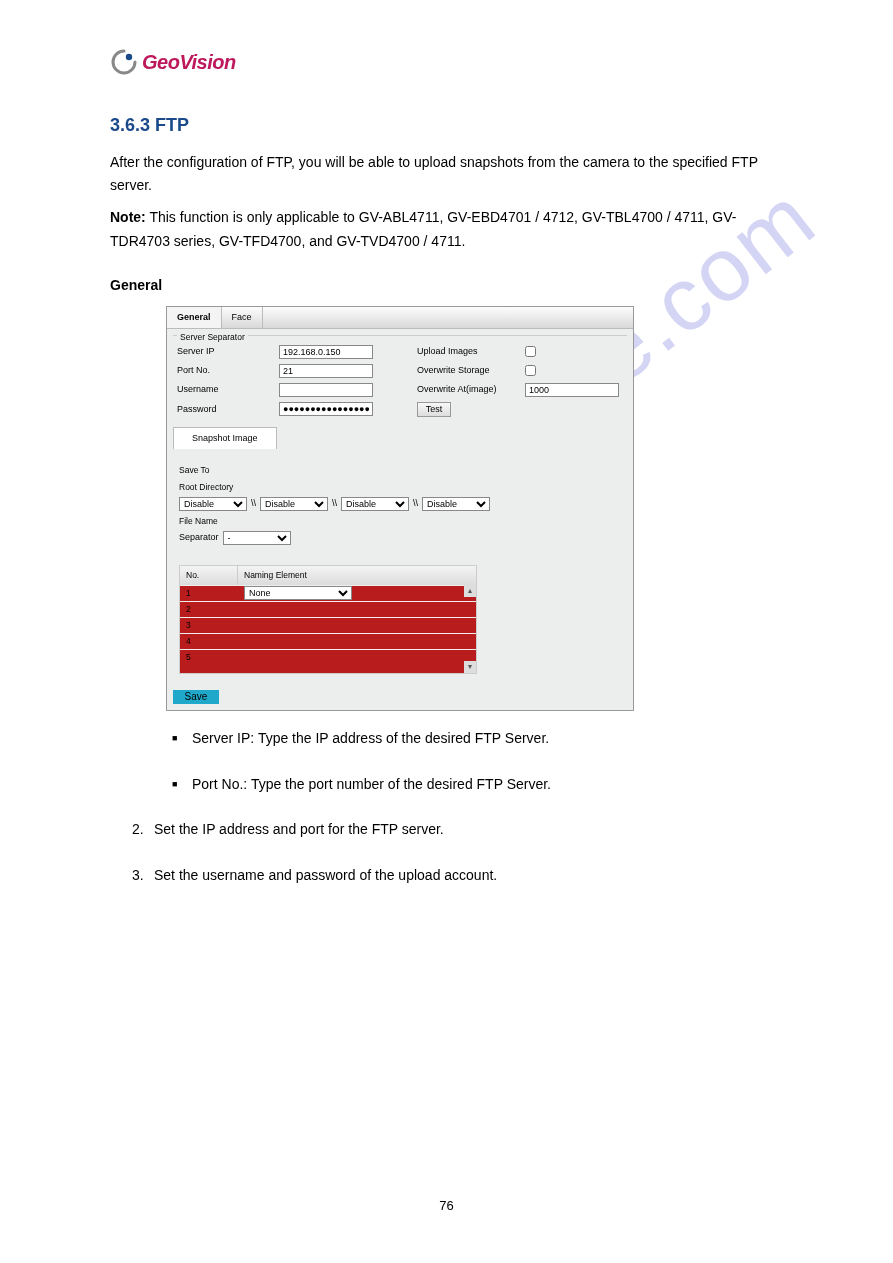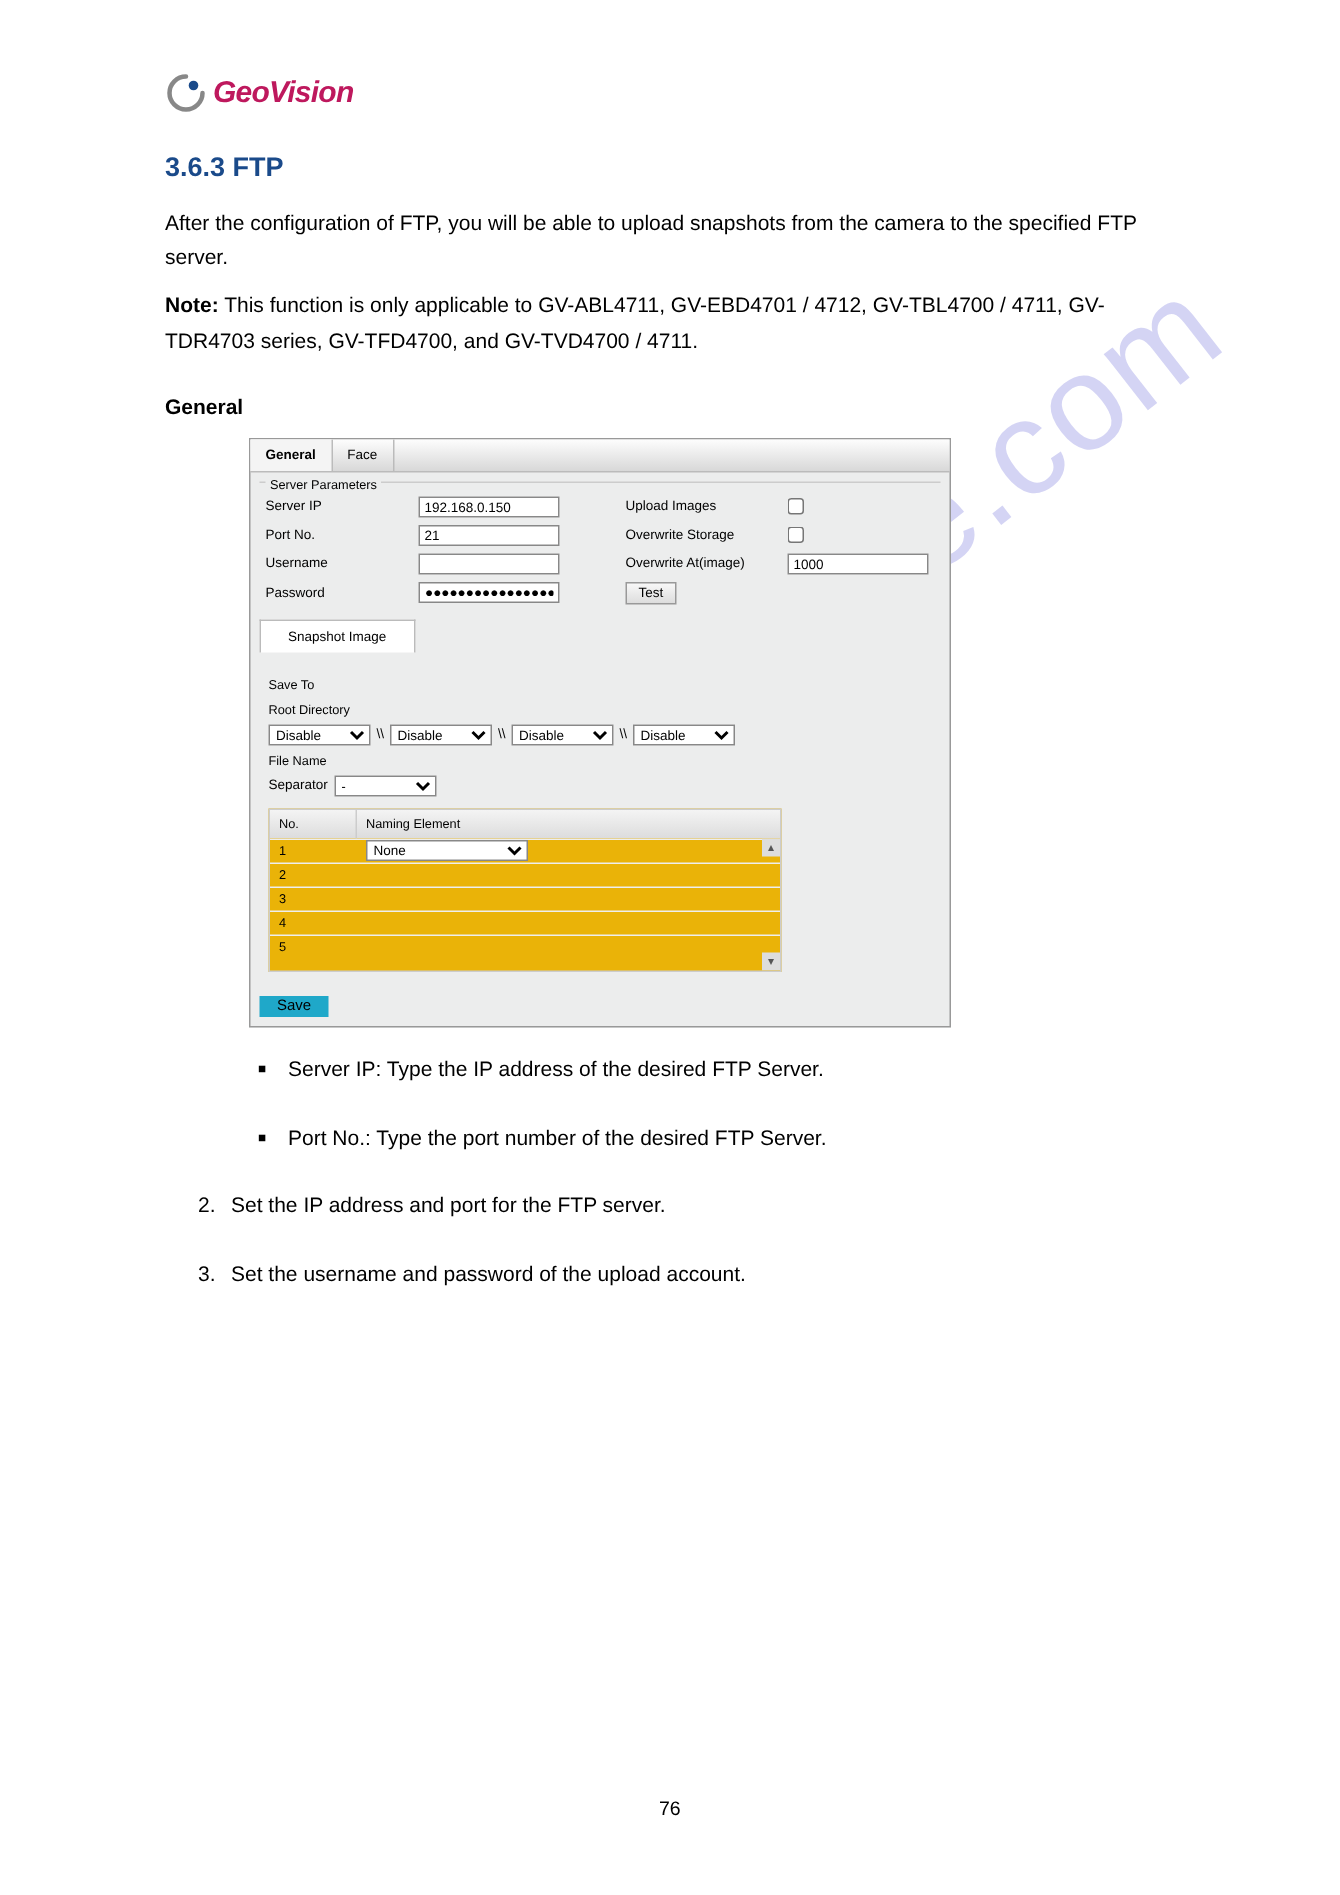--- a/index.html
+++ b/index.html
@@ -33,7 +33,7 @@
   }
   .page-content {
     position: absolute;
-    top: 96px;
+    top: 110px;
     left: 110px;
     right: 110px;
     font-size: 14px;

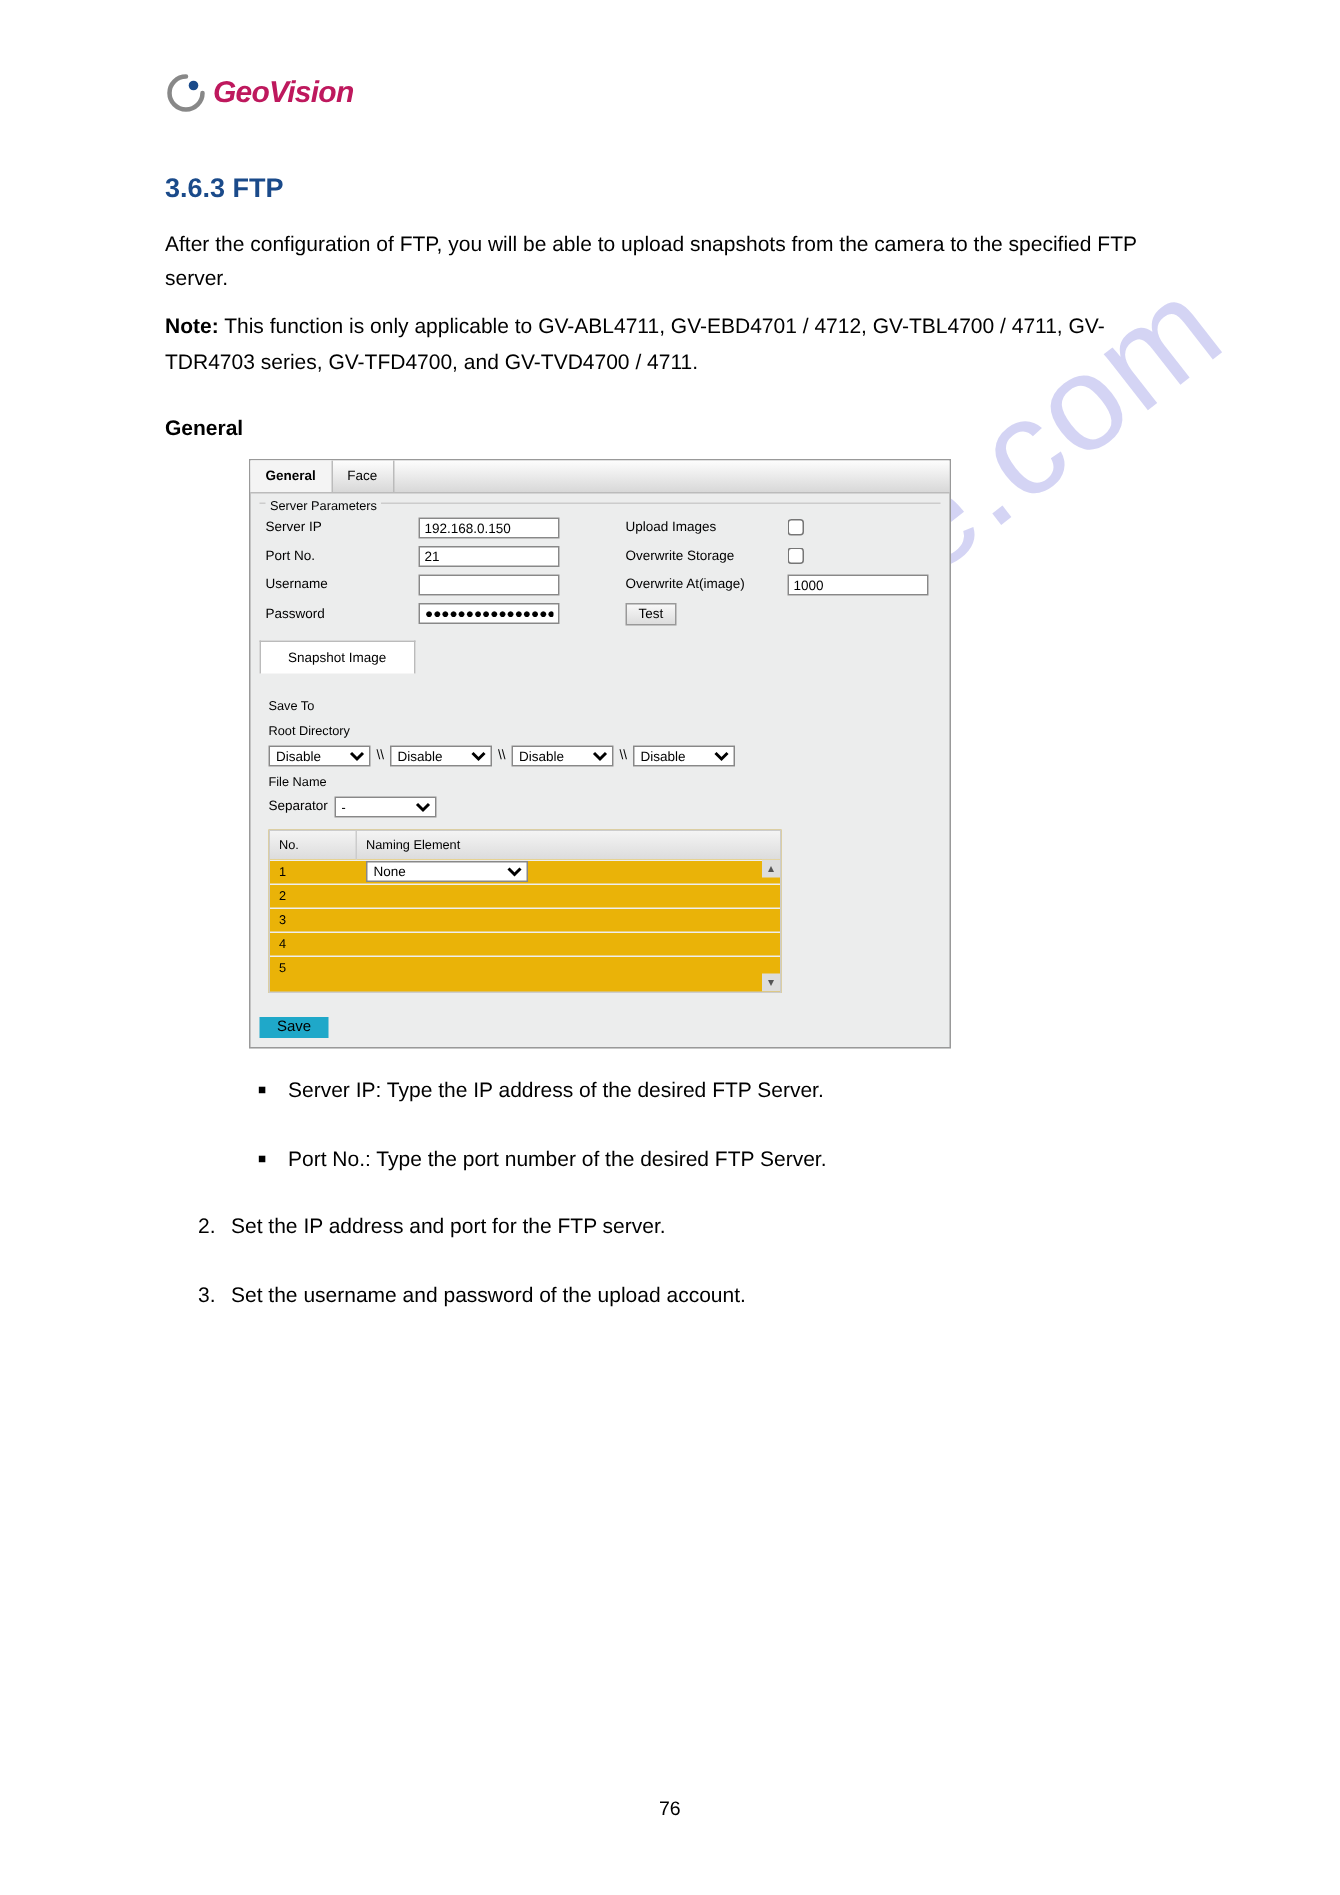--- a/index.html
+++ b/index.html
@@ -255,7 +255,7 @@
     </div>
 
     <div class="fieldset">
-      <div class="fieldset-label">Server Parameters</div>
+      <div class="fieldset-label">Server Separator</div>
 
       <div class="param-row">
         <div class="lbl">Server IP</div>

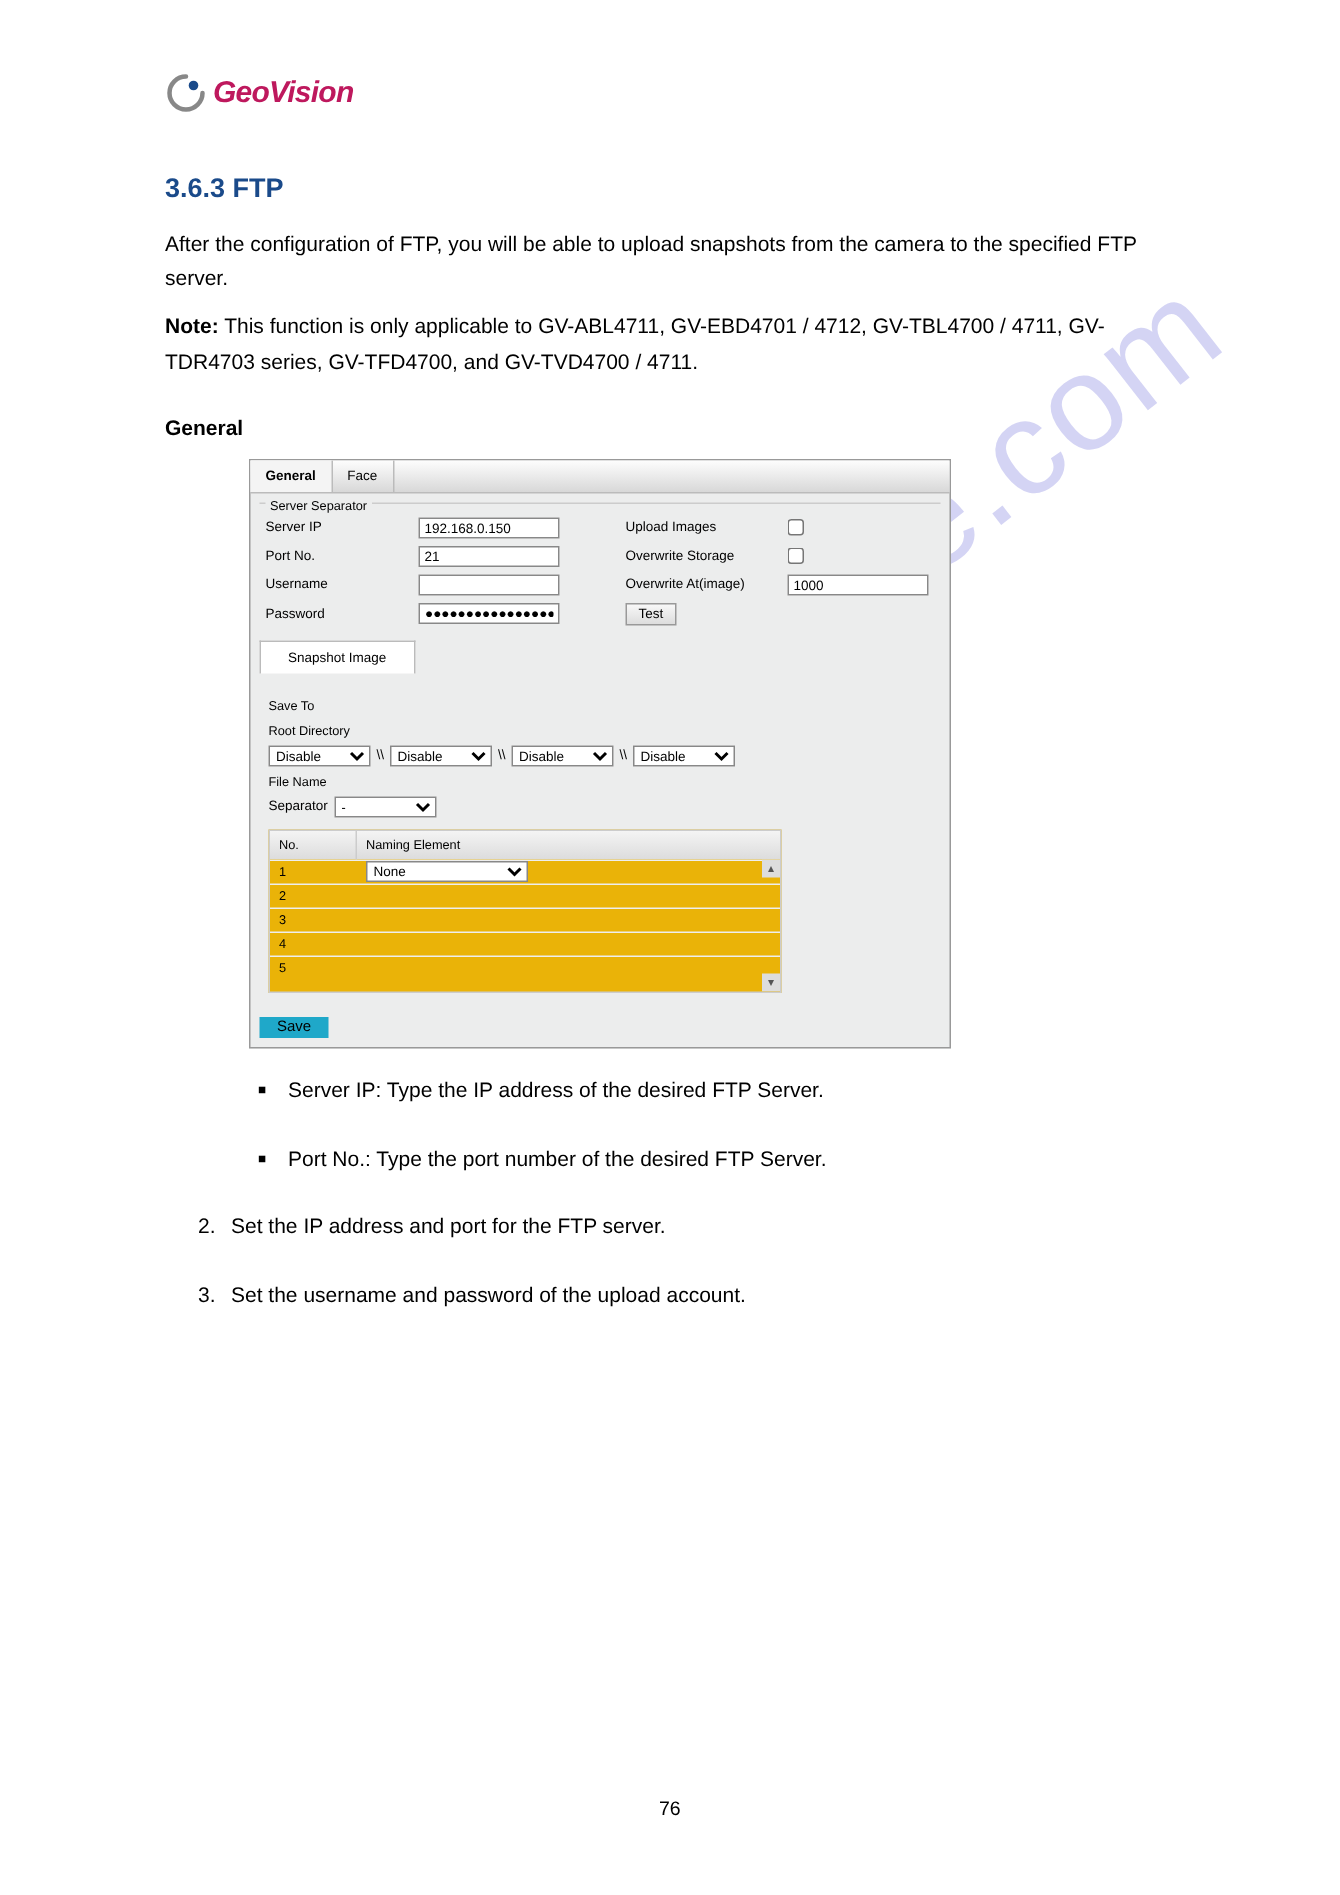--- a/index.html
+++ b/index.html
@@ -144,10 +144,10 @@
   .sel.naming { width: 108px; }
   .slash { font-size: 9px; }
   .tbl {
-    margin-top: 8px;
+    margin-top: 20px;
     border: 1px solid #ccc;
-    background: #eab308;
-    width: 342px;
+    background: #b91c1c;
+    width: 298px;
   }
   .tbl-head {
     display: flex;

